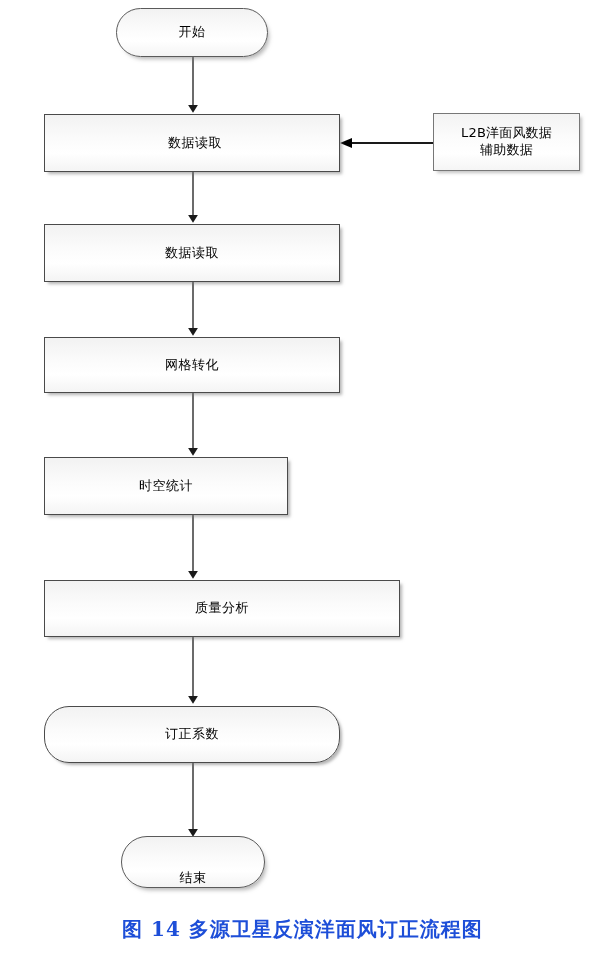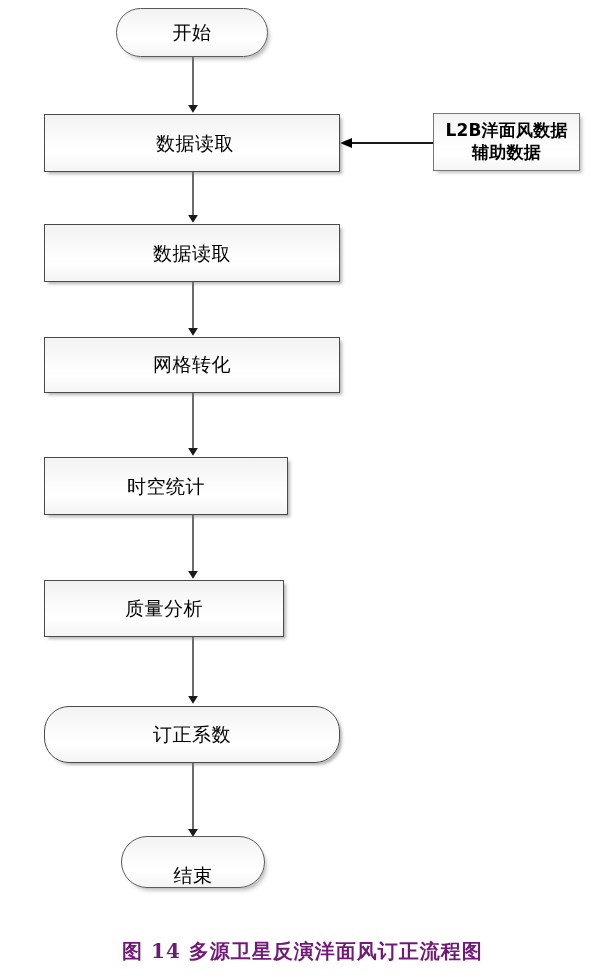--- a/index.html
+++ b/index.html
@@ -36,7 +36,7 @@
     background: linear-gradient(to bottom, #f2f2f2 0%, #fbfbfb 42%, #ffffff 68%, #f4f4f4 100%);
     border: 1px solid #4a4a4a;
     box-shadow: 3px 3px 3px -1px rgba(120,120,120,0.55);
-    font-size: 19px;
+    font-size: 13px;
     letter-spacing: 0.5px;
   }
 

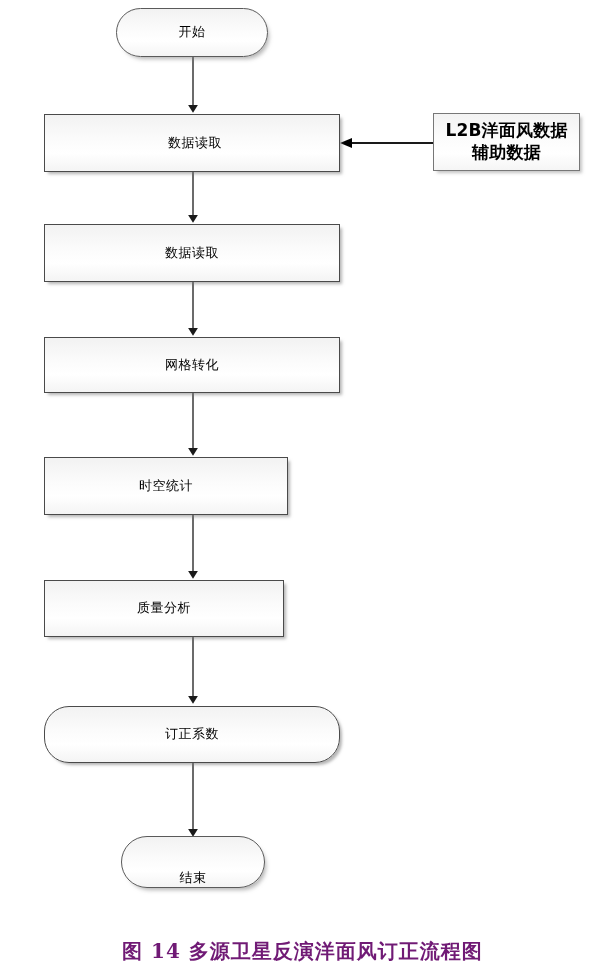--- a/index.html
+++ b/index.html
@@ -51,12 +51,11 @@
   }
 
   .node.data-source {
-    font-size: 17px;
+    font-size: 13px;
     letter-spacing: 0.2px;
     border: 1px solid #777777;
     box-shadow: 3px 3px 3px -1px rgba(140,140,140,0.5);
     background: linear-gradient(to bottom, #f3f3f3 0%, #fcfcfc 45%, #ffffff 70%, #f5f5f5 100%);
-    font-weight: bold;
   }
 
   .node .node-text {

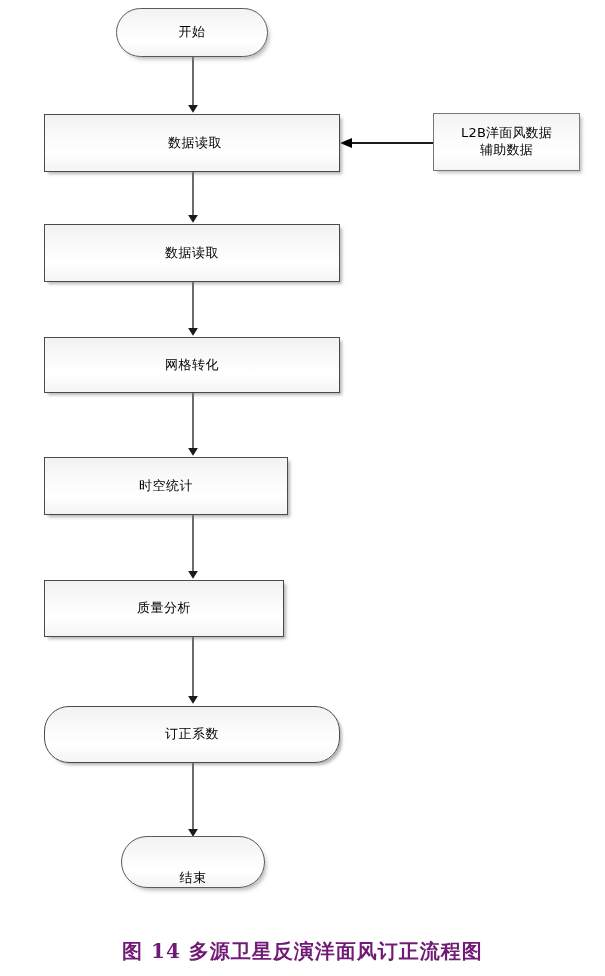--- a/index.html
+++ b/index.html
@@ -128,7 +128,7 @@
   <span class="node-text">时空统计</span>
 </div>
 
-<div class="node process" style="left:44px; top:580px; width:240px; height:57px;">
+<div class="node process" style="left:44px; top:580px; width:356px; height:57px;">
   <span class="node-text">质量分析</span>
 </div>
 

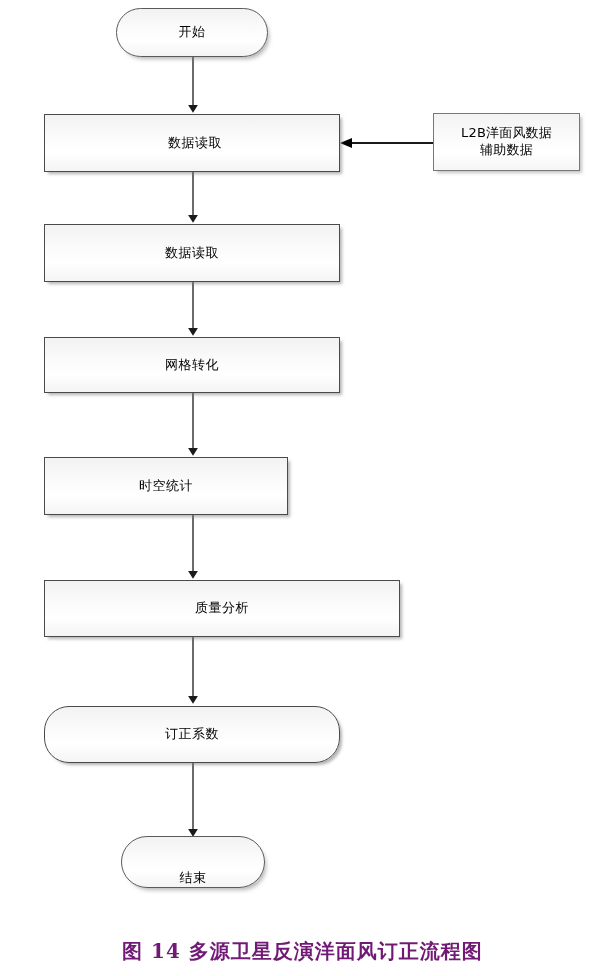--- a/index.html
+++ b/index.html
@@ -67,14 +67,14 @@
   .caption {
     position: absolute;
     left: 0;
-    top: 938px;
+    top: 916px;
     width: 605px;
     text-align: center;
     font-family: "DejaVu Serif", "Liberation Serif", serif;
     font-weight: bold;
     font-size: 20px;
     letter-spacing: 1px;
-    color: #701a75;
+    color: #1d4ed8;
   }
 </style>
 </head>

